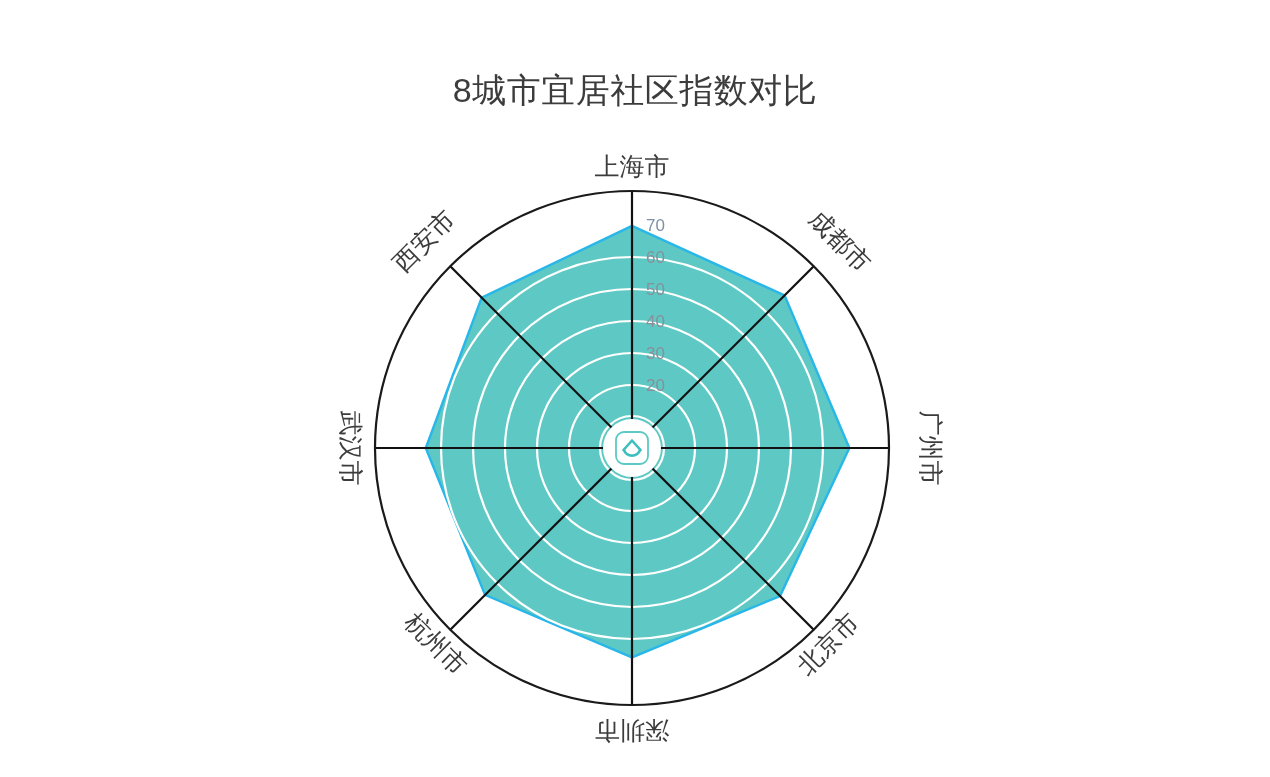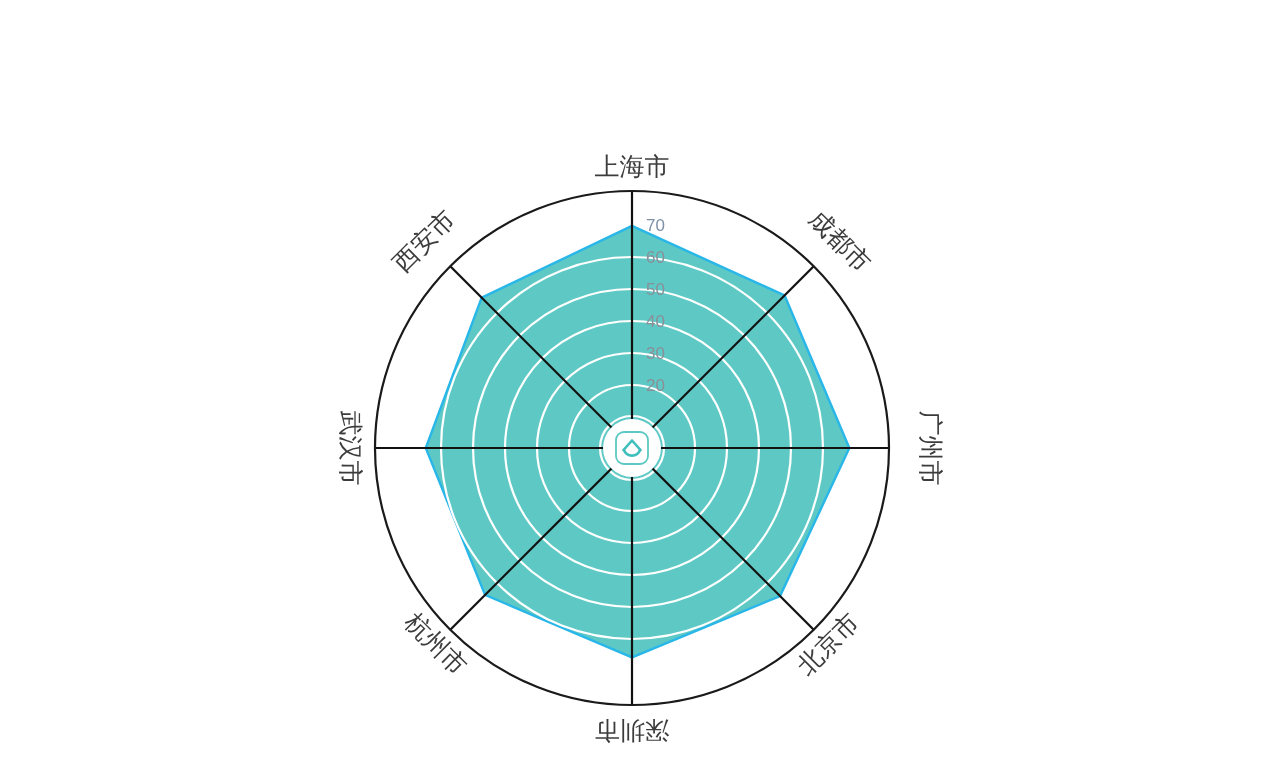--- a/index.html
+++ b/index.html
@@ -45,6 +45,7 @@
 
 <div id="chart-root">
 
+  <div class="chart-title">8城市宜居社区指数对比</div>
 
   <svg width="1270" height="777">
     <defs></defs>

